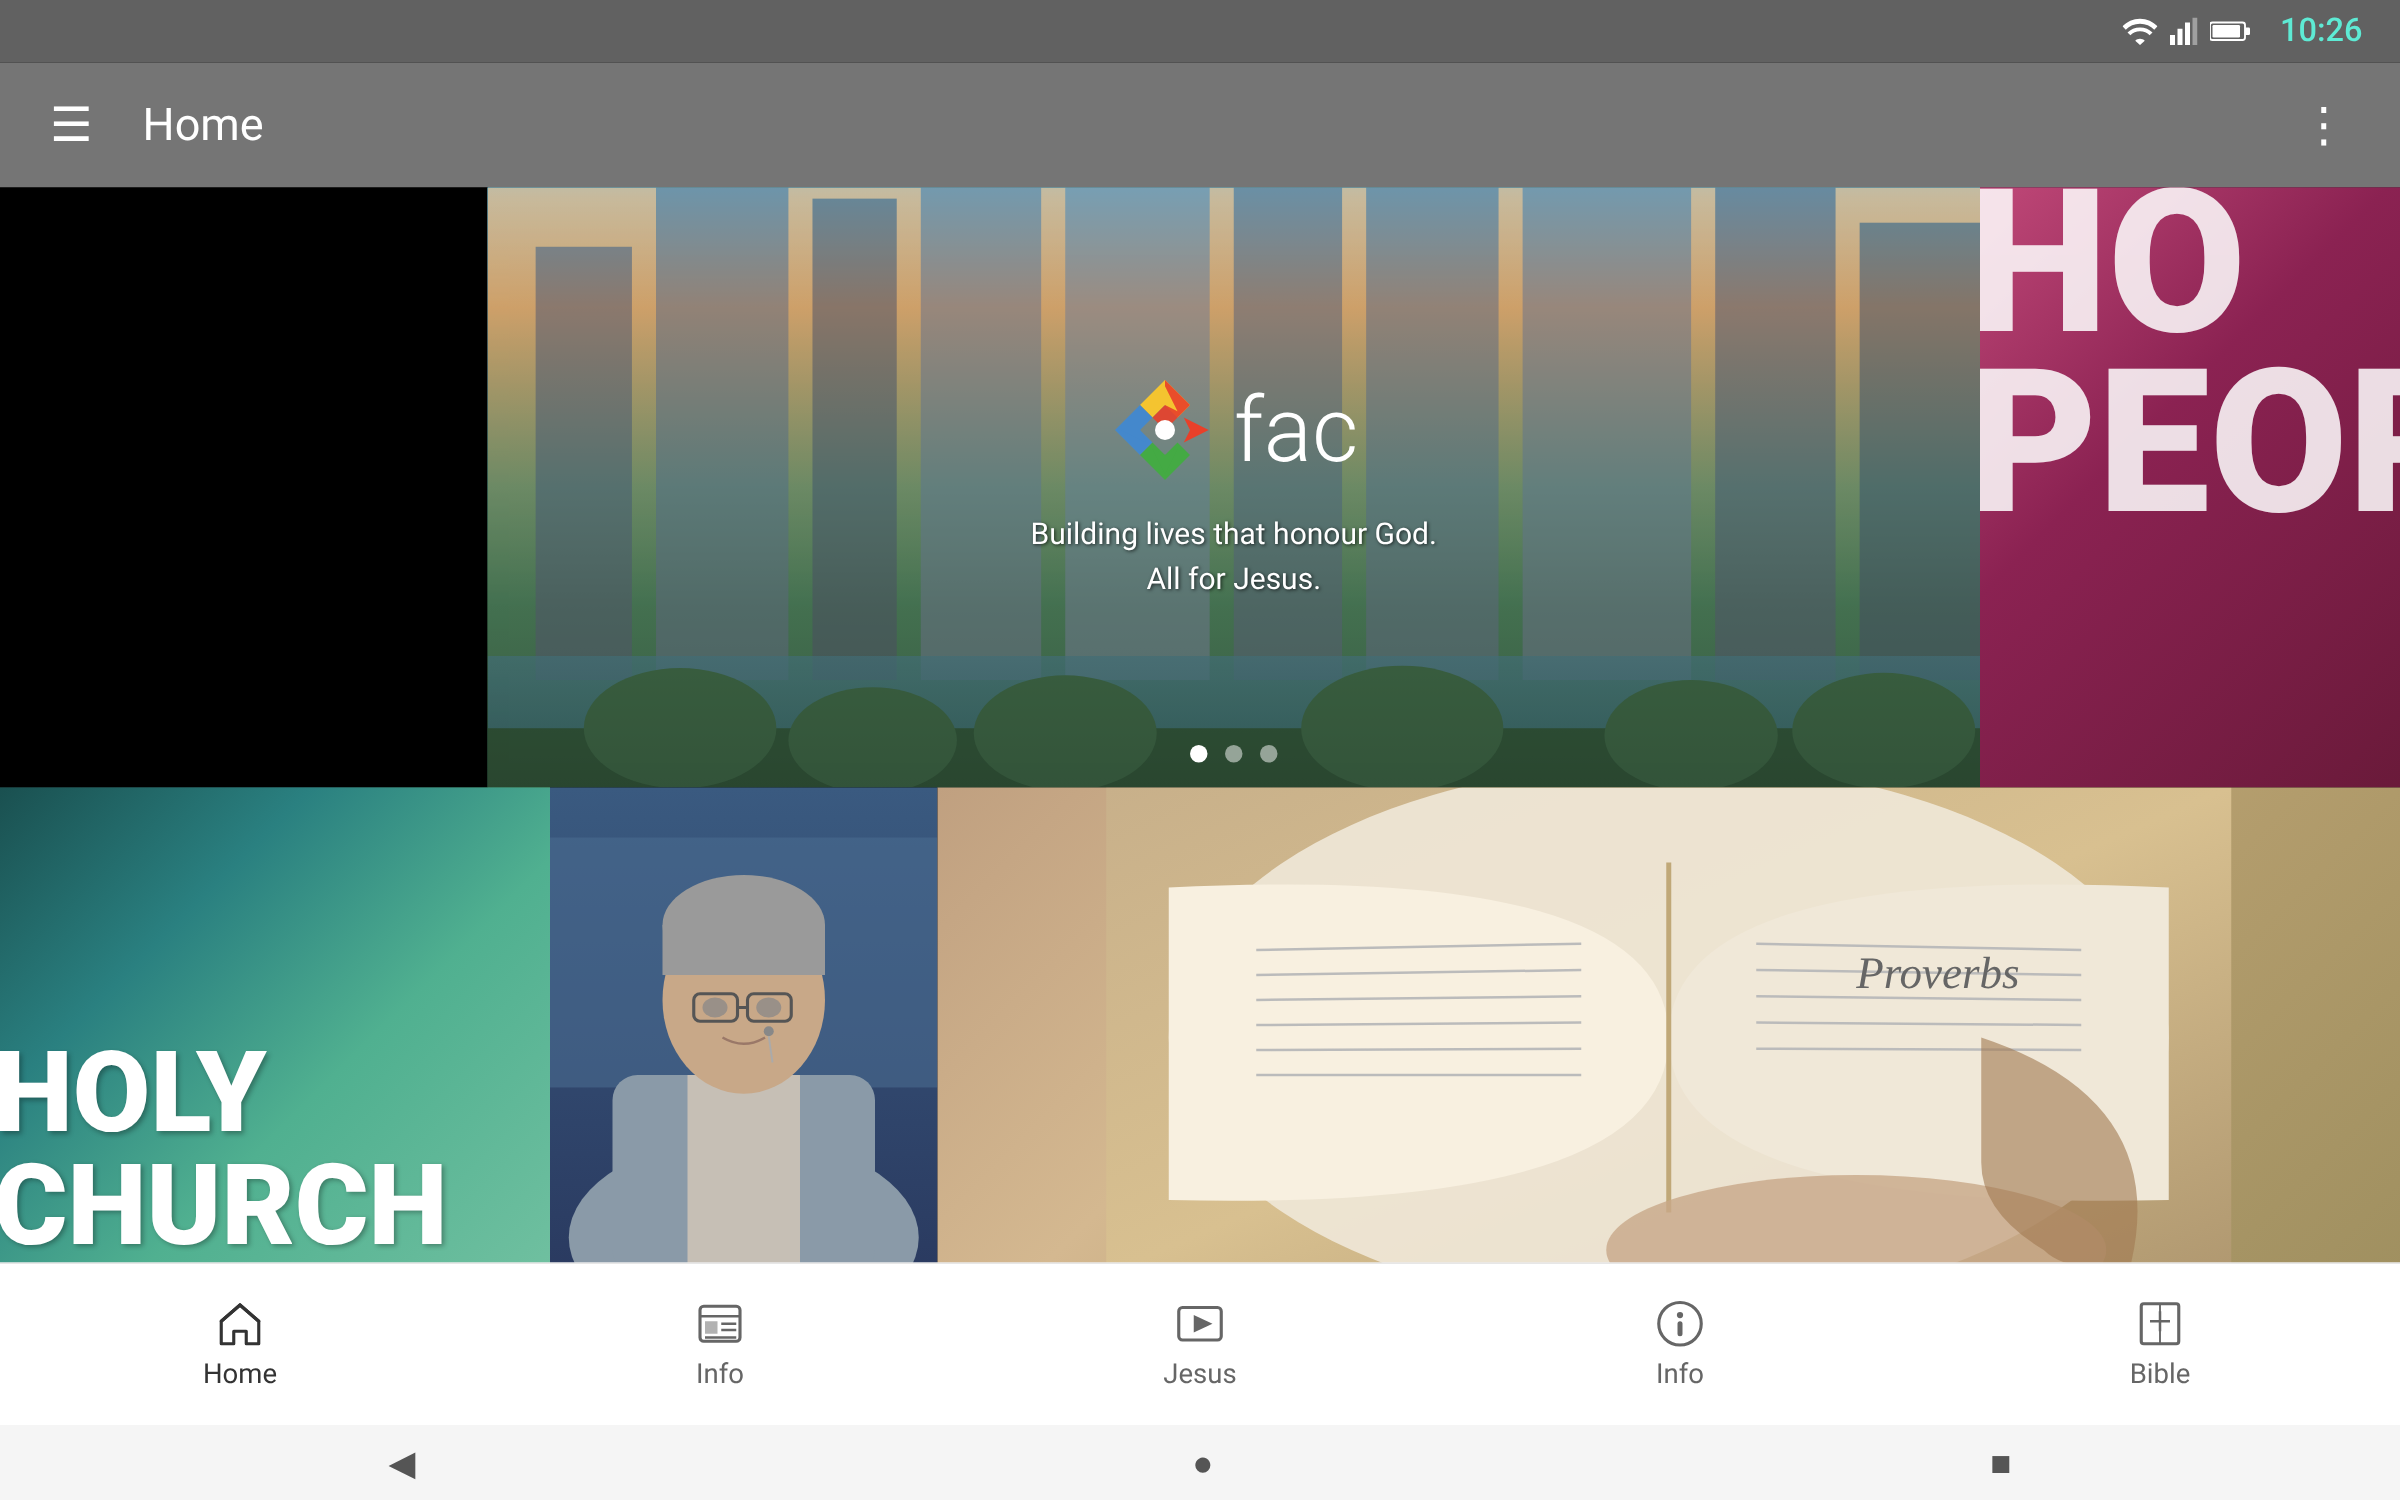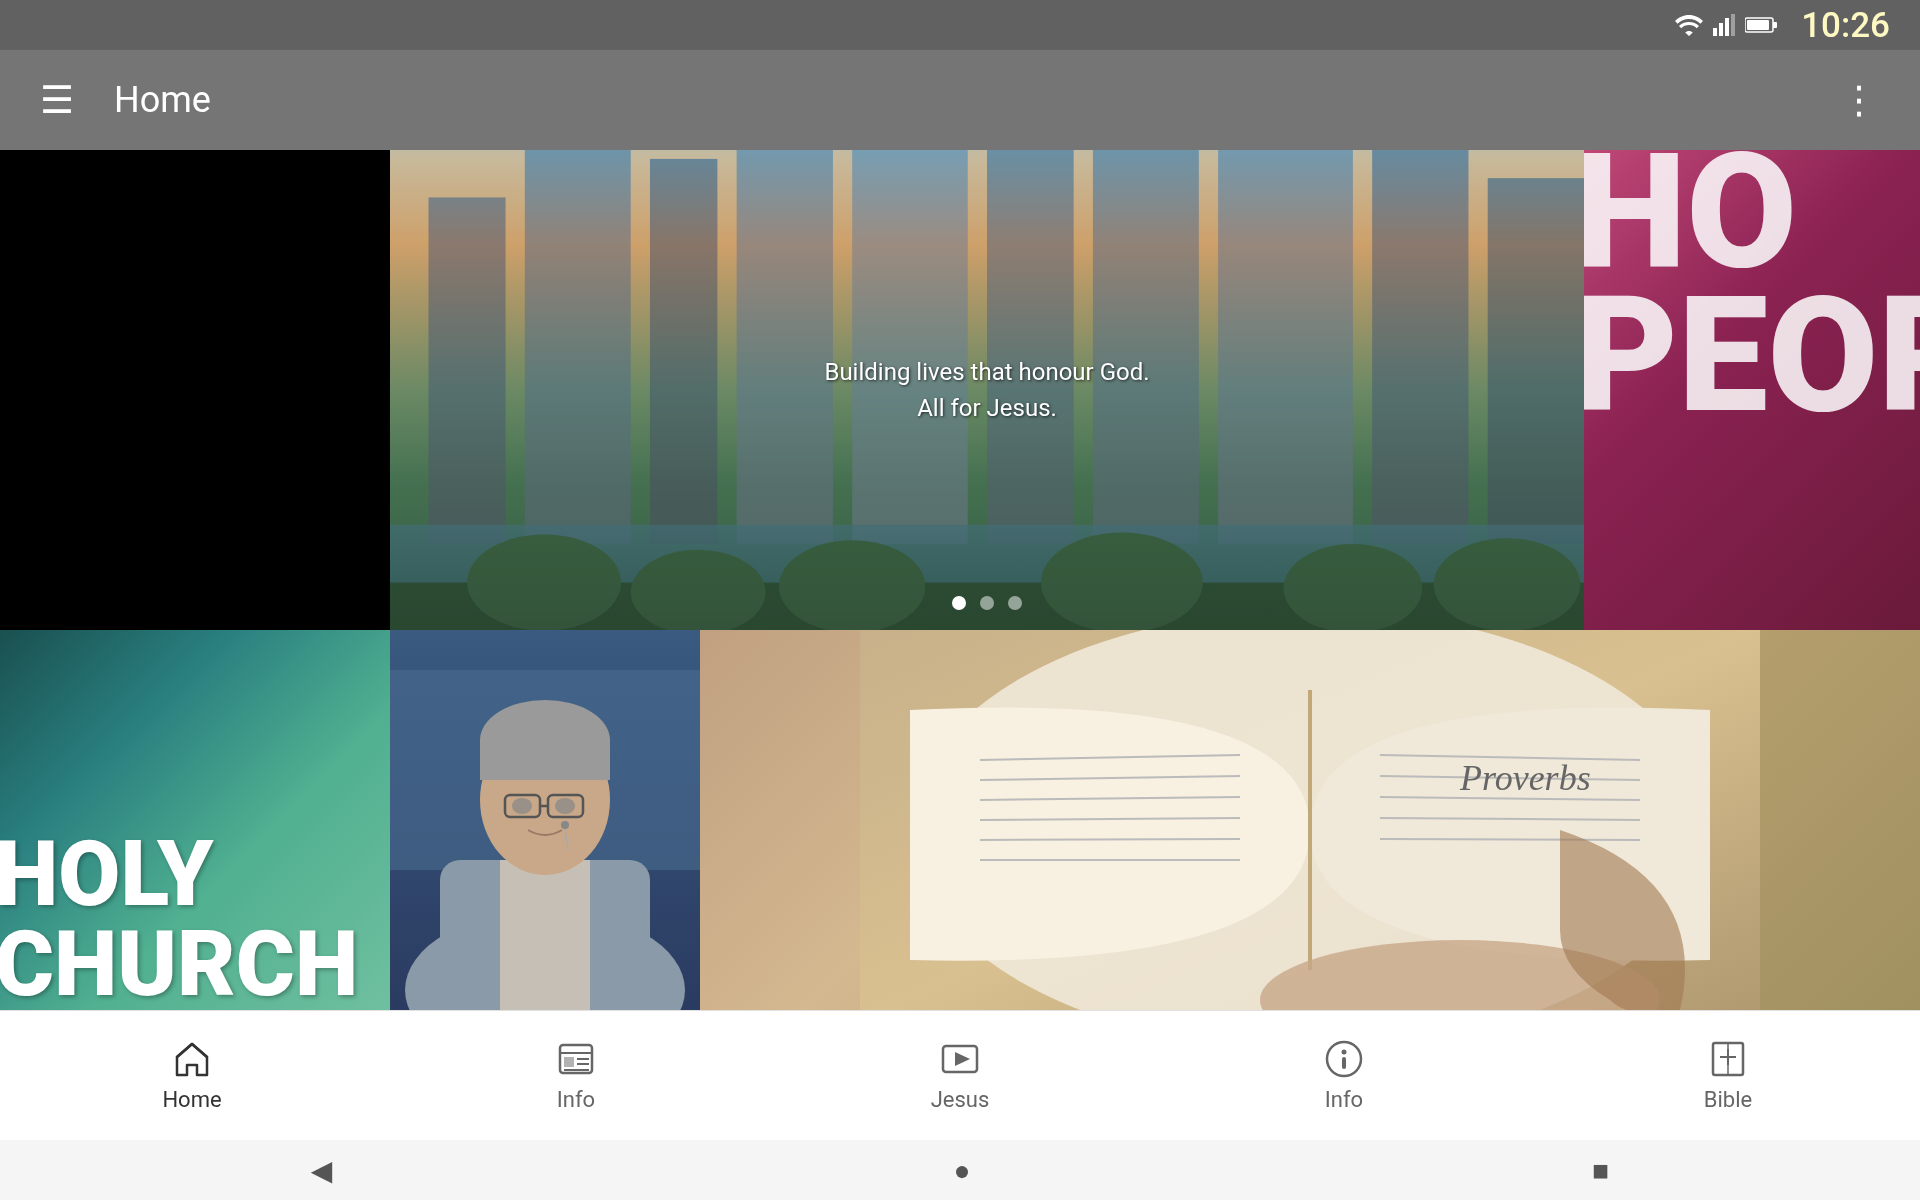--- a/index.html
+++ b/index.html
@@ -30,8 +30,8 @@
       font-size: 22px;
     }
     .status-time {
-      color: #fef9c3;
-      font-size: 35px;
+      color: #5eead4;
+      font-size: 26px;
       font-weight: 500;
       margin-left: 14px;
     }

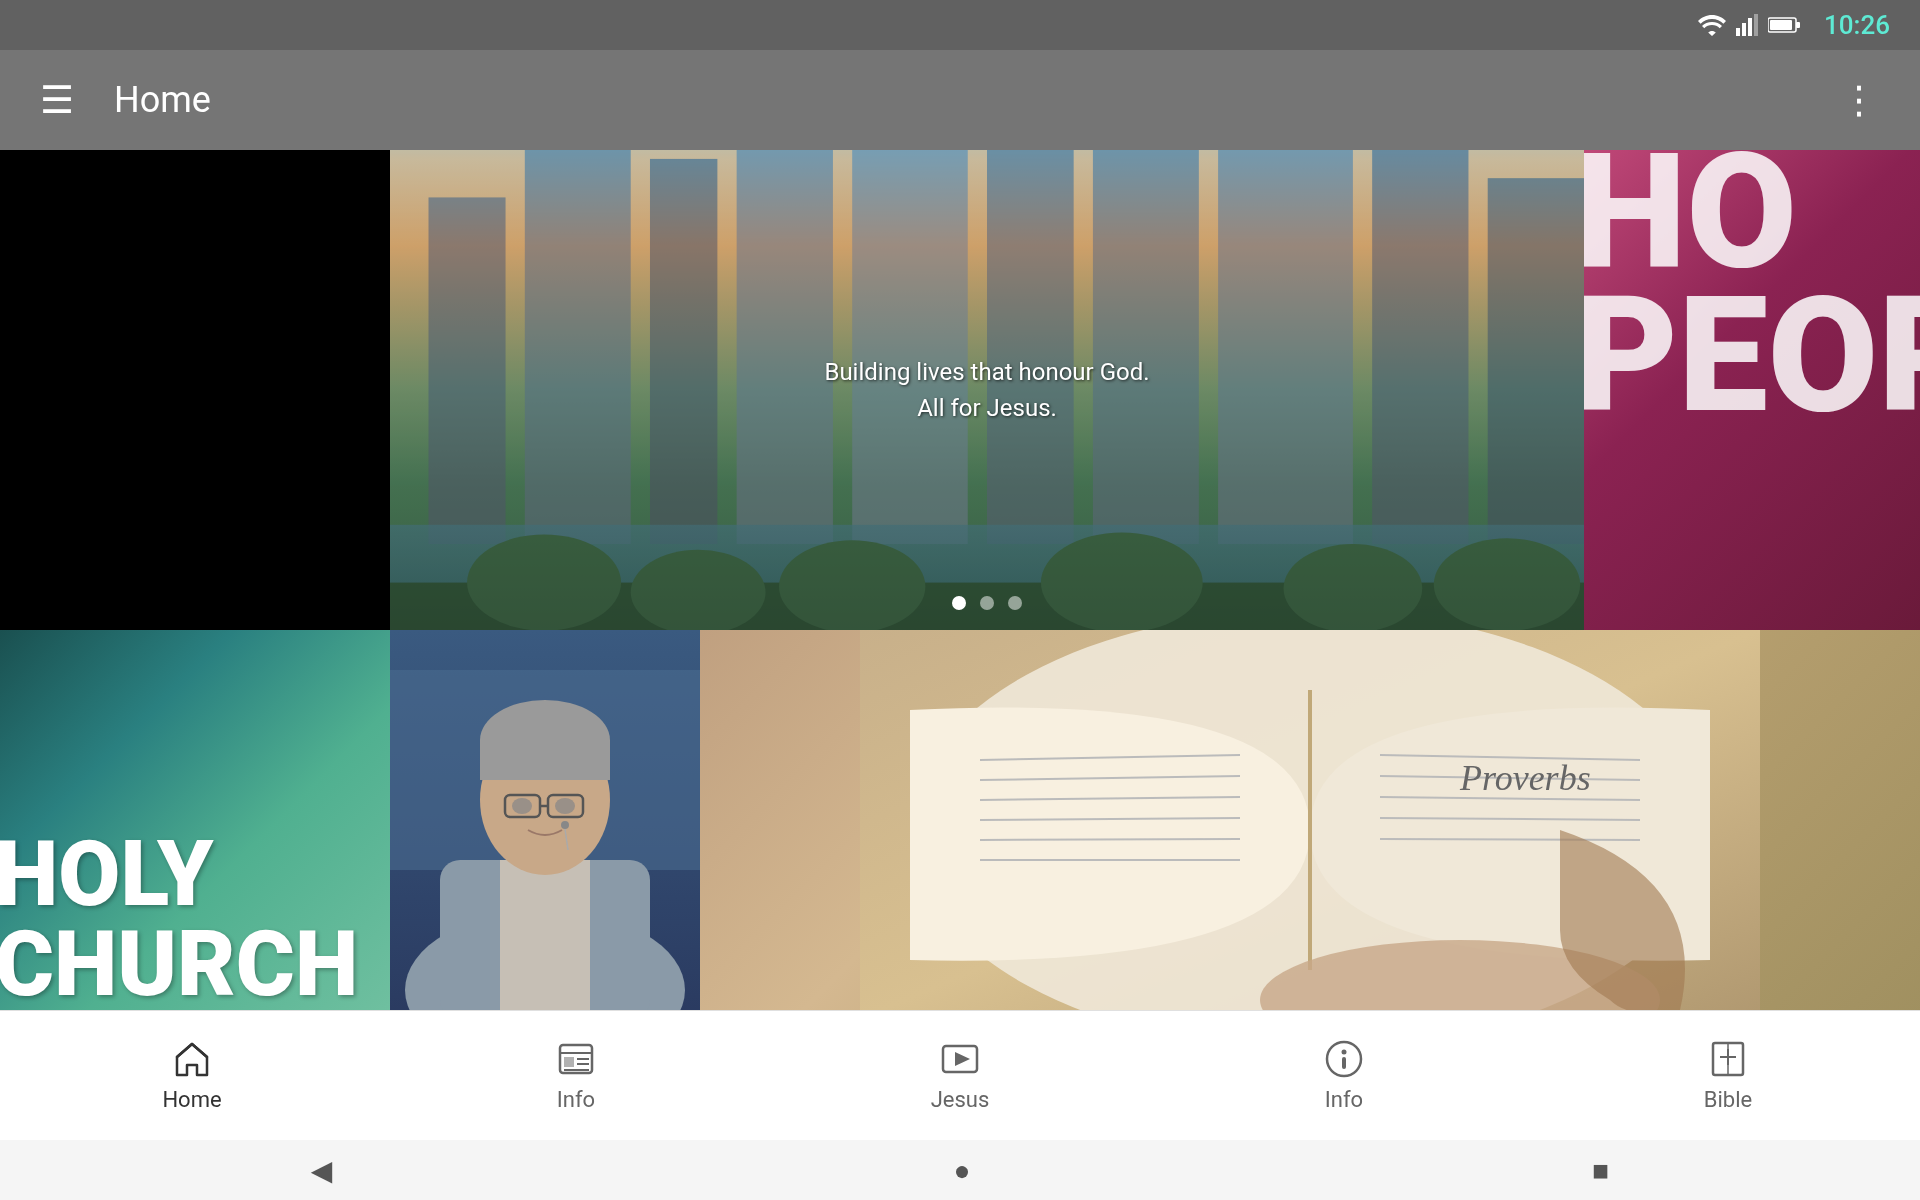--- a/index.html
+++ b/index.html
@@ -330,6 +330,26 @@
 
       <div class="banner-logo">
 
+        <div class="fac-logo">
+          <svg width="90" height="90" viewBox="0 0 90 90">
+
+            <polygon points="45,5 65,25 55,35 45,25 35,35 25,25" fill="#F4C430"></polygon>
+
+            <polygon points="5,45 25,25 35,35 25,45 35,55 25,65" fill="#4488CC"></polygon>
+
+            <polygon points="45,5 65,25 55,35 45,45 35,35 45,25" fill="#E8402A" opacity="0.9"></polygon>
+
+            <polygon points="45,85 65,65 55,55 45,65 35,55 25,65" fill="#44AA44"></polygon>
+
+            <circle cx="45" cy="45" r="8" fill="white"></circle>
+
+            <path d="M45 10 L55 30 L45 25 L35 30 Z" fill="#F4C430"></path>
+            <path d="M45 80 L55 60 L45 65 L35 60 Z" fill="#44AA44"></path>
+            <path d="M10 45 L30 35 L25 45 L30 55 Z" fill="#4488CC"></path>
+            <path d="M80 45 L60 35 L65 45 L60 55 Z" fill="#E8402A"></path>
+          </svg>
+          <span style="color:#fff;font-size:72px;font-weight:300;margin-left:10px;">fac</span>
+        </div>
         <div class="banner-tagline">
           <div>Building lives that honour God.</div>
           <div>All for Jesus.</div>

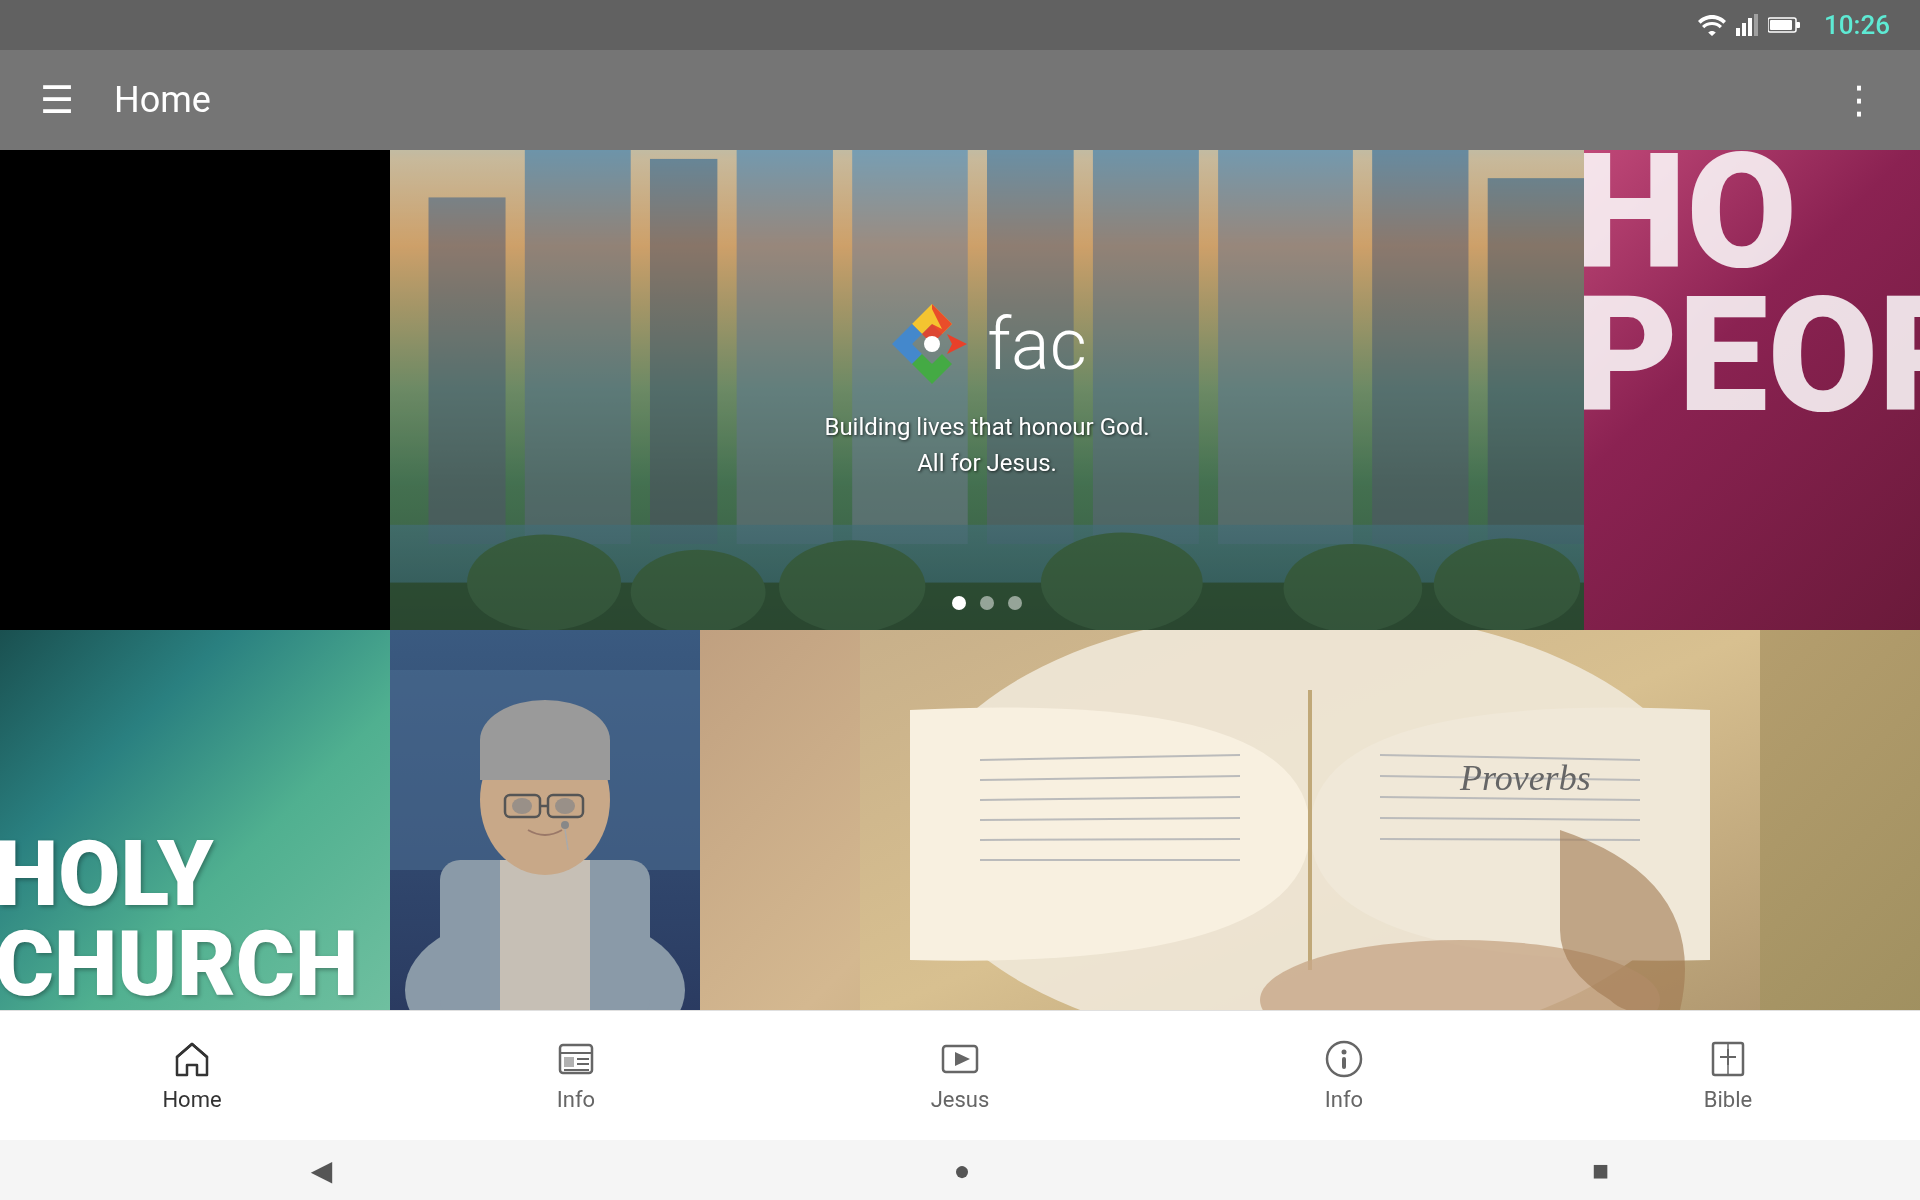--- a/index.html
+++ b/index.html
@@ -160,7 +160,7 @@
 
     
     .holy-church-panel {
-      width: 390px;
+      width: 440px;
       background: linear-gradient(135deg, #2a6060 0%, #40a0a0 30%, #60c080 60%, #80d0a0 100%);
       position: relative;
       overflow: hidden;

